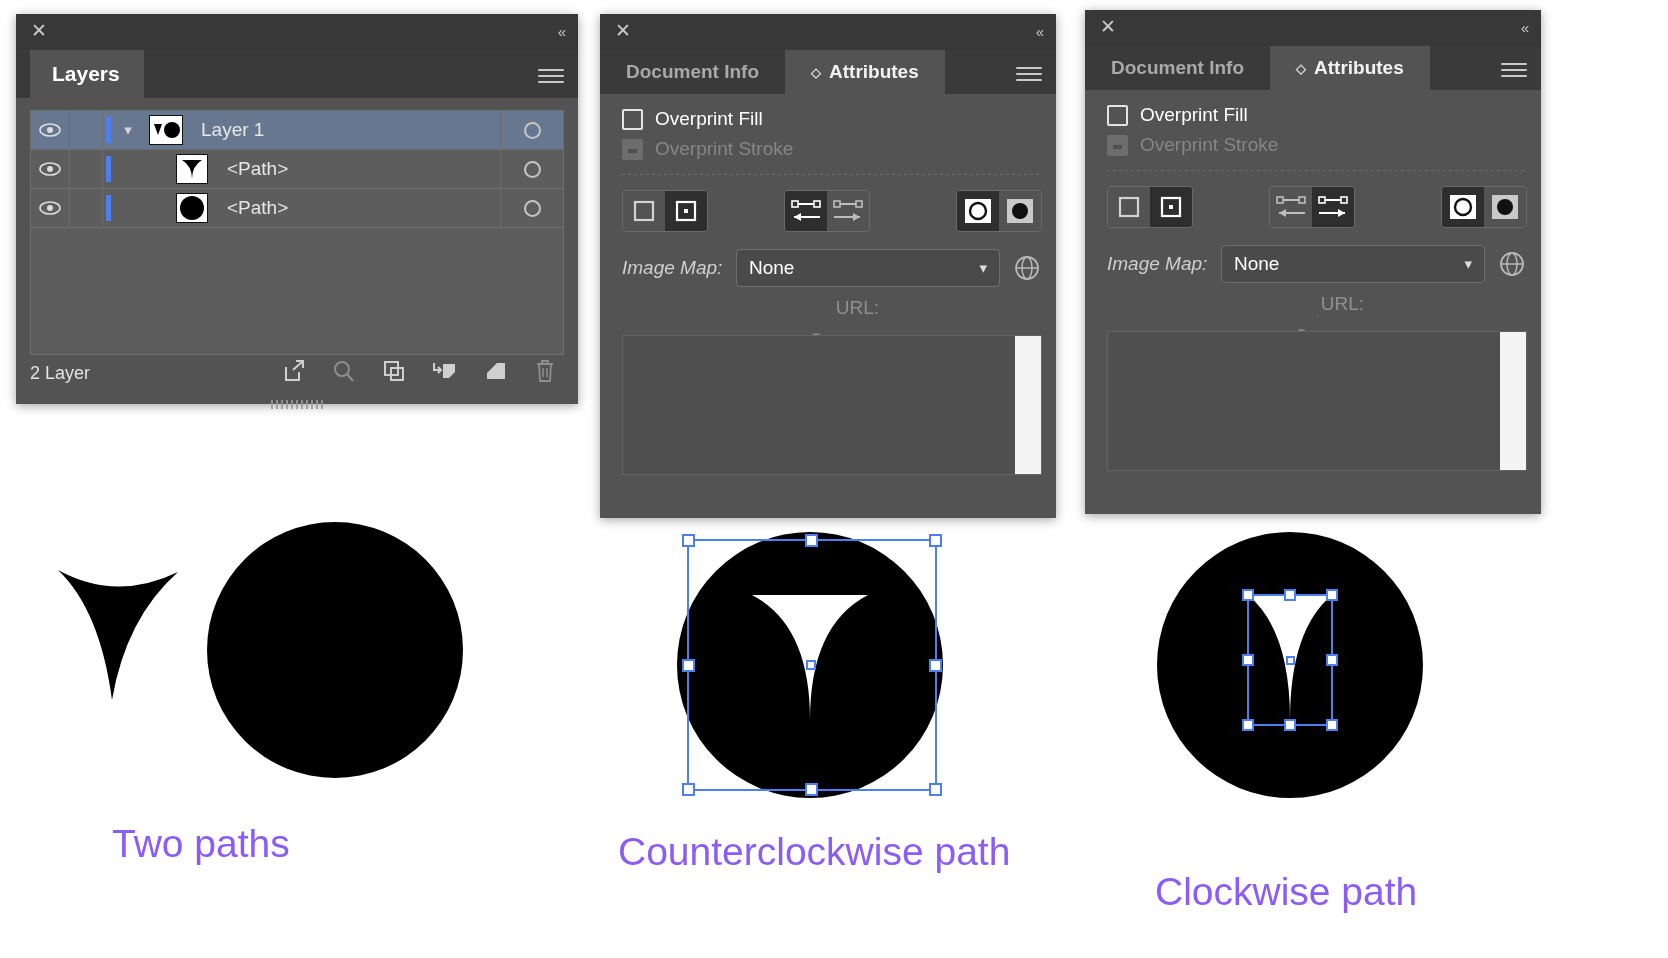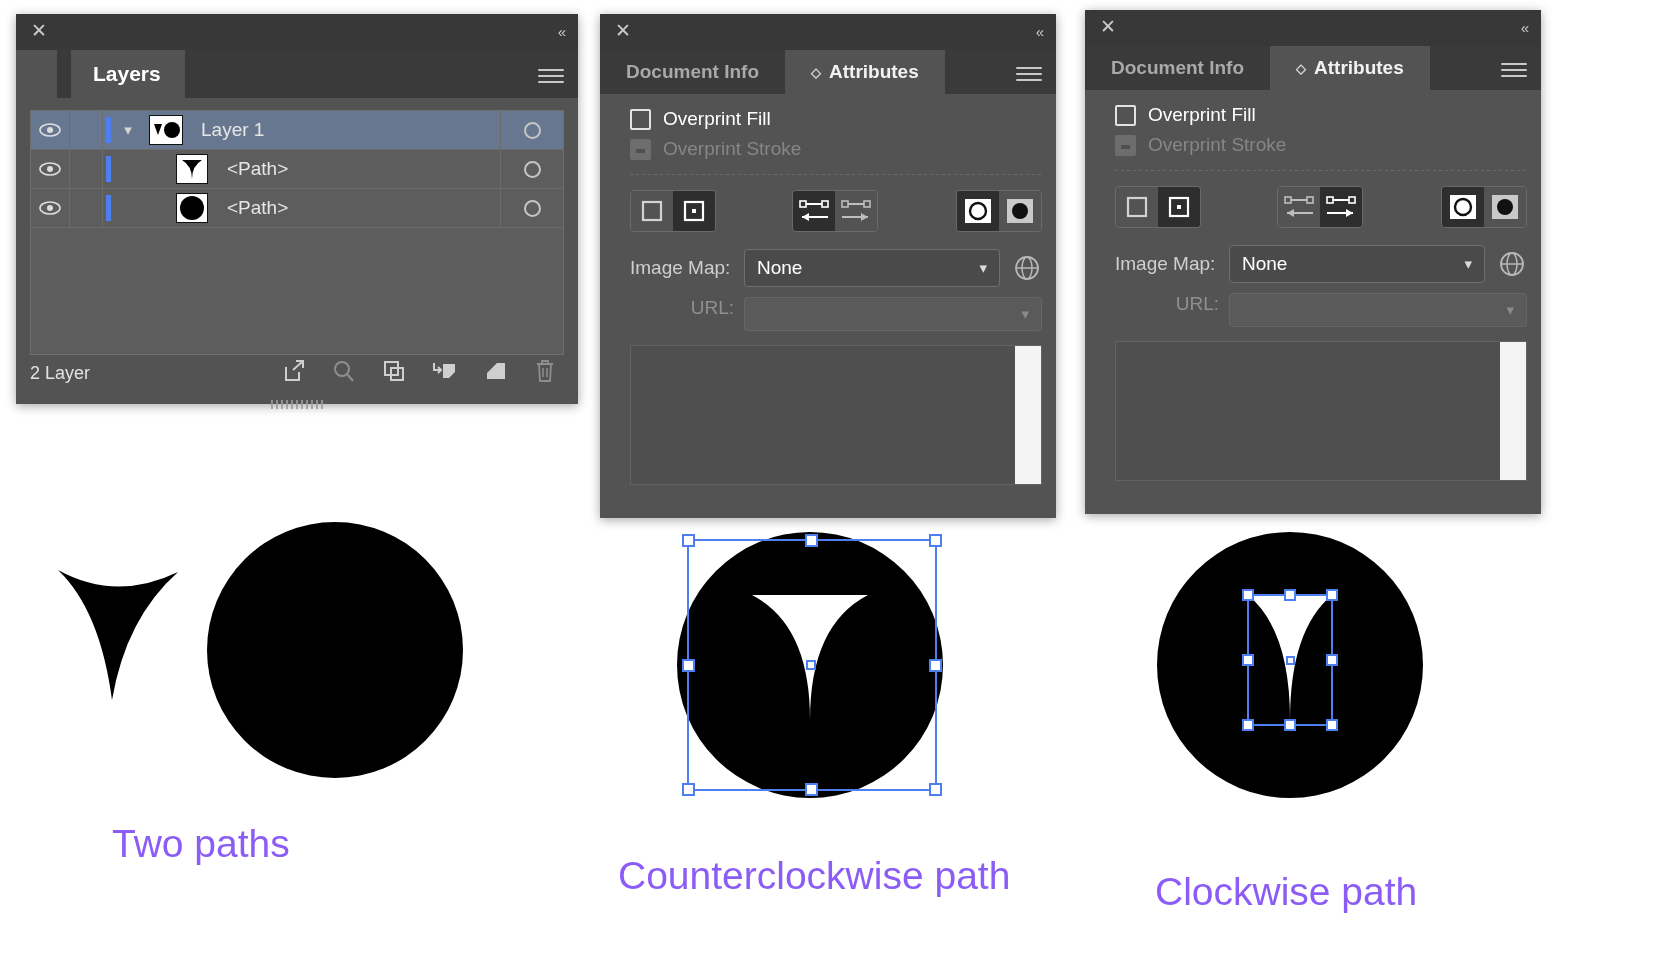--- a/index.html
+++ b/index.html
@@ -26,7 +26,7 @@
 
   
   #layers-panel{left:16px;top:14px;width:562px;height:390px;}
-  .layers-tabstrip{height:48px;background:#3a3a3a;position:relative;margin-left:41px;}
+  .layers-tabstrip{height:48px;background:#3a3a3a;position:relative;}
   .layers-tab{position:absolute;left:14px;top:0;height:48px;display:flex;align-items:center;
     padding:0 24px 0 22px;background:#535353;color:#ffffff;font-size:21px;font-weight:bold;}
   .layers-list{position:absolute;left:14px;top:96px;width:534px;height:245px;

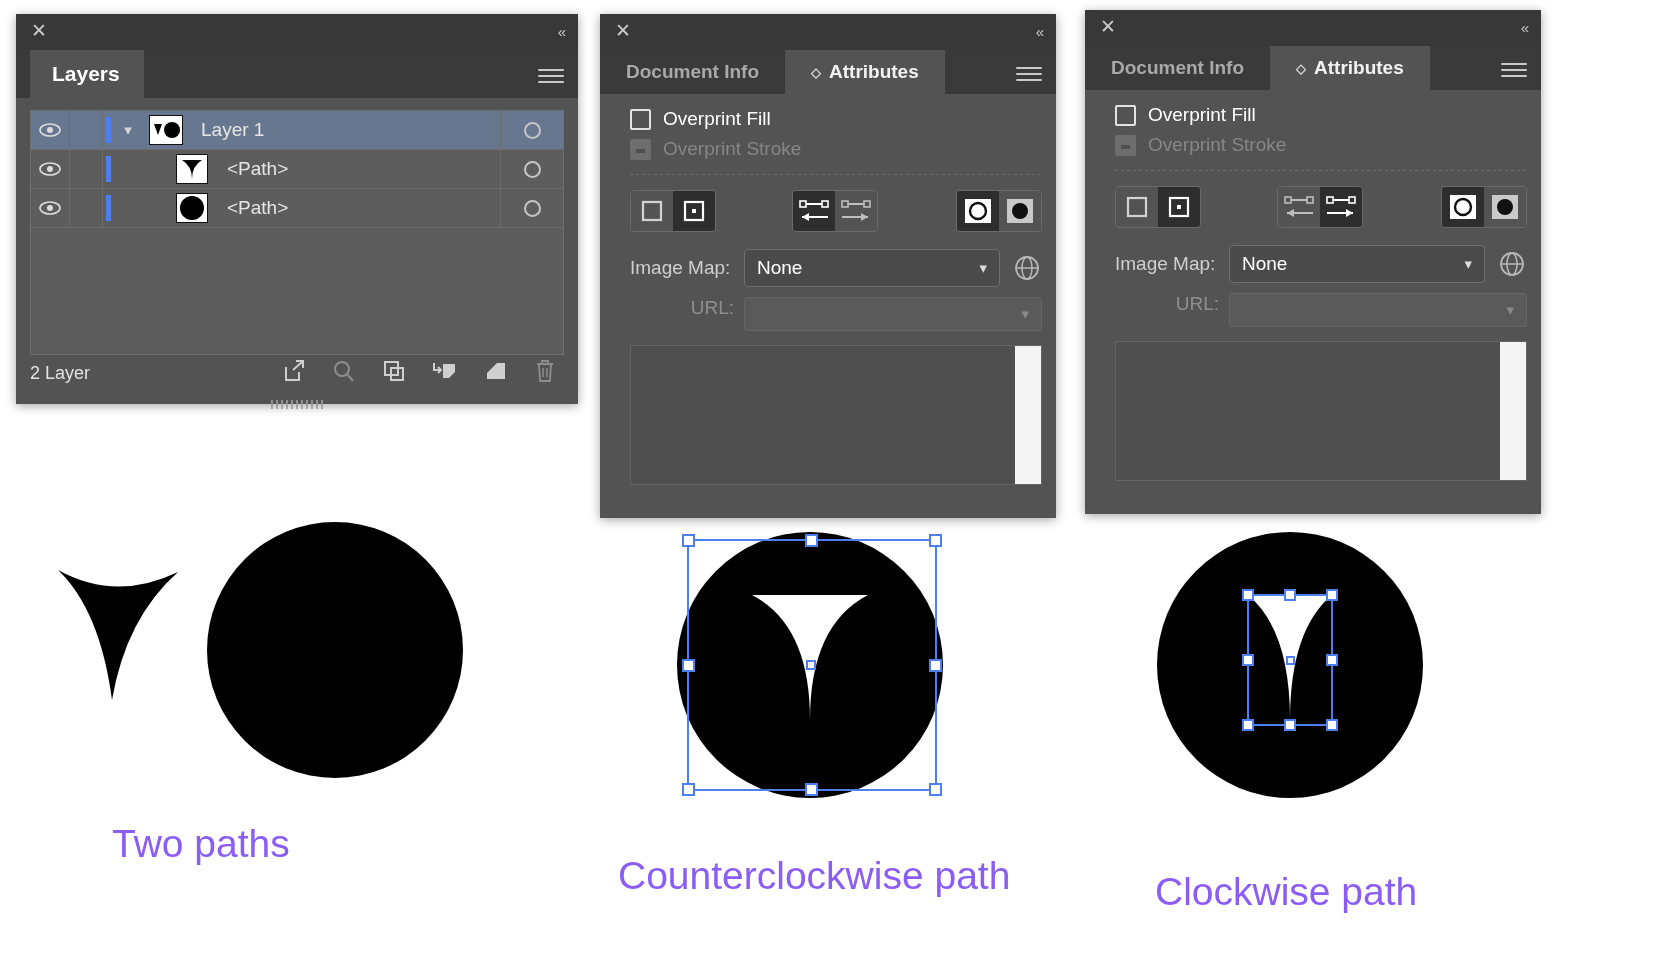--- a/index.html
+++ b/index.html
@@ -51,7 +51,7 @@
     background:repeating-linear-gradient(90deg,#9a9a9a 0 2px,transparent 2px 5px);opacity:.85;}
 
   
-  .attr-body{padding:10px 0 0 16px;}
+  .attr-body{padding:10px 0 0 8px;}
   .chk-row{display:flex;align-items:center;padding:4px 0 4px 14px;}
   .chkbox{width:21px;height:21px;border:2px solid #e3e3e3;background:transparent;
     box-sizing:border-box;margin-right:12px;border-radius:2px;cursor:pointer;}

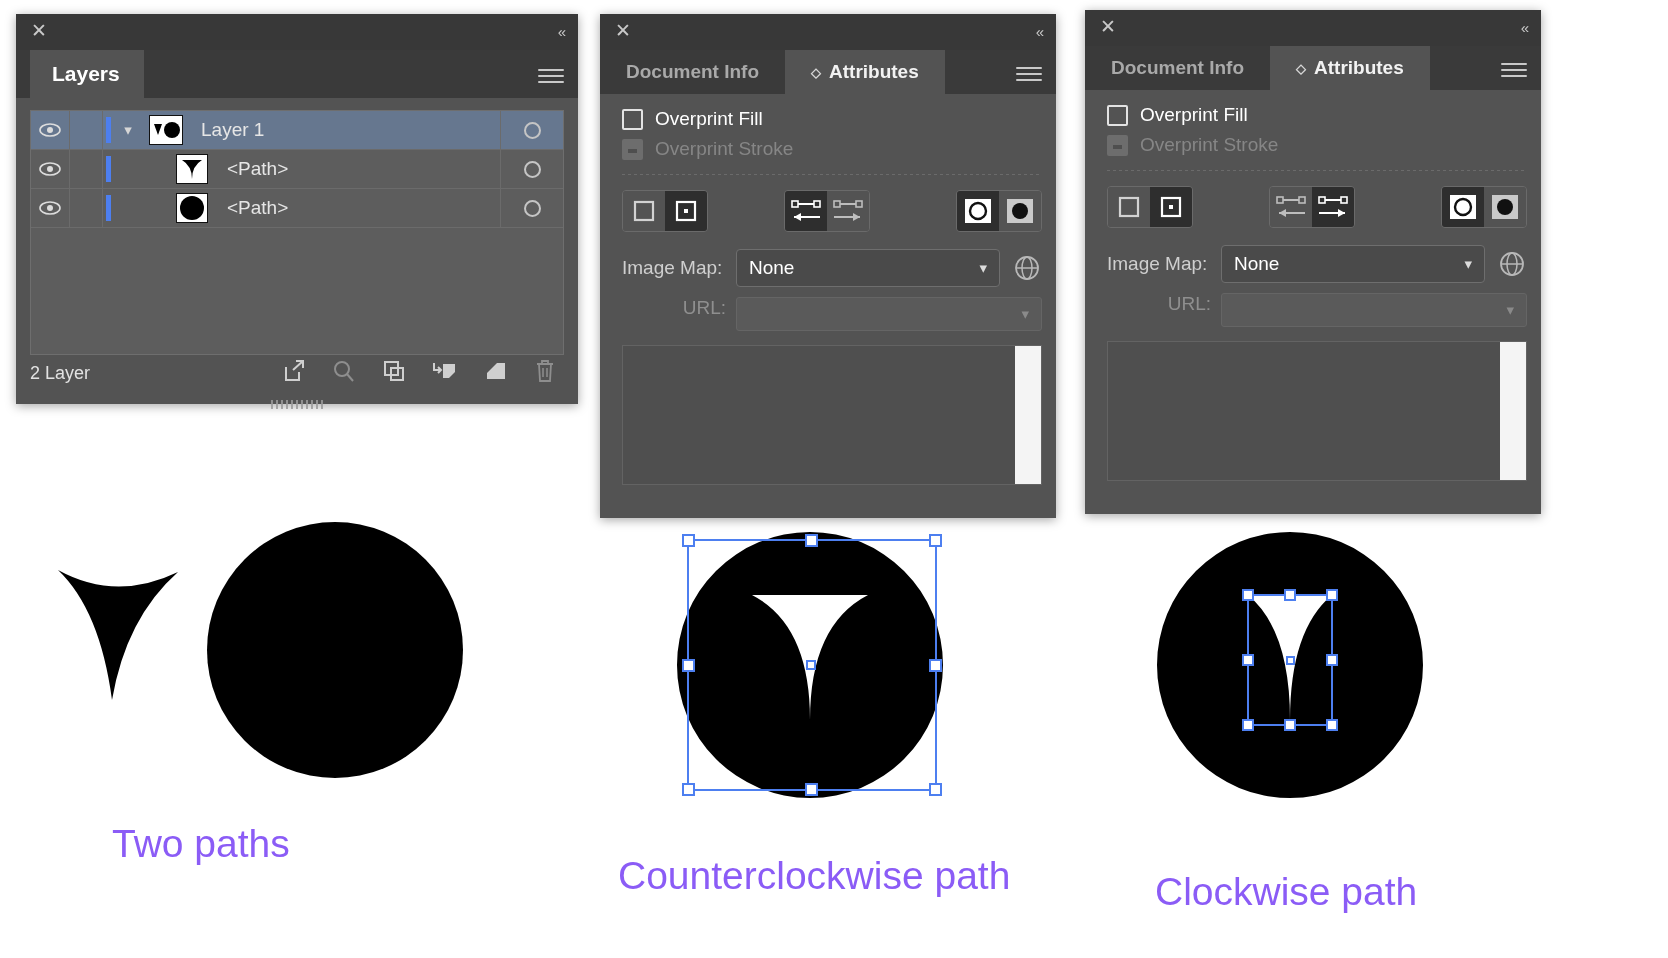--- a/index.html
+++ b/index.html
@@ -70,7 +70,7 @@
   .grp-dir{position:absolute;left:176px;}
   .grp-map{position:absolute;right:14px;}
   .map-row{display:flex;align-items:center;padding:14px 14px 0 14px;}
-  .map-label{color:#cfcfcf;font-size:19px;width:114px;}
+  .map-label{color:#cfcfcf;font-size:19px;width:114px;font-style:italic;}
   .select{flex:1;height:38px;background:#4a4a4a;border:1px solid #6e6e6e;border-radius:4px;
     display:flex;align-items:center;padding:0 12px;color:#ffffff;font-size:19px;
     box-sizing:border-box;cursor:pointer;position:relative;}

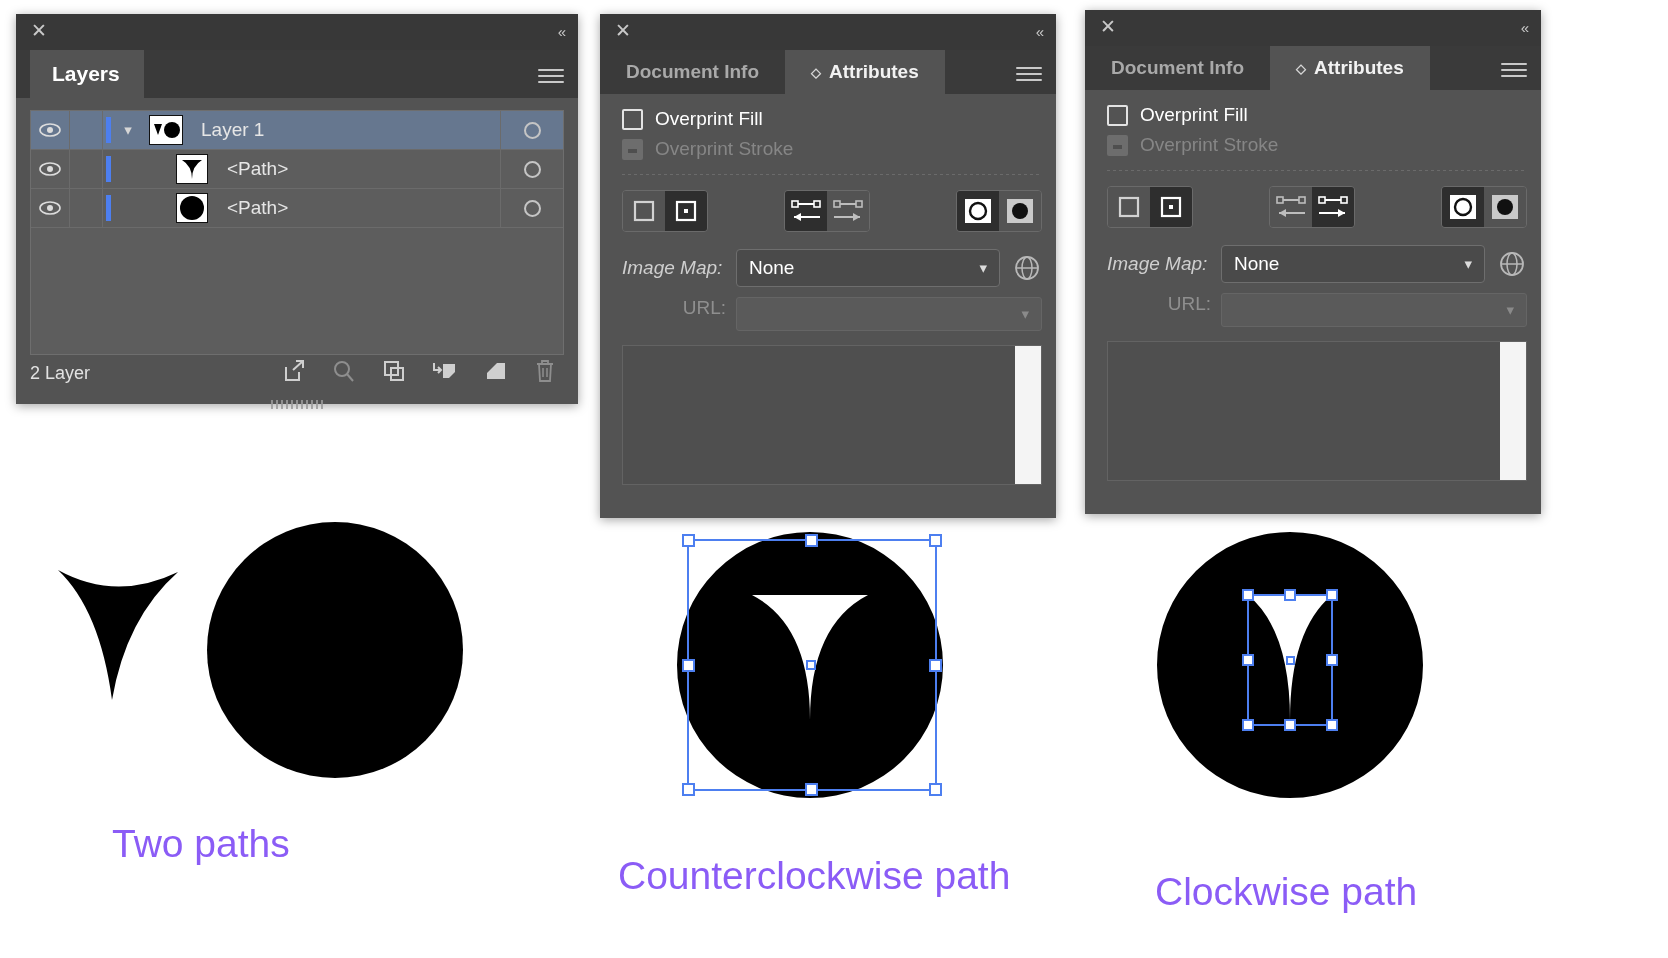--- a/index.html
+++ b/index.html
@@ -76,7 +76,7 @@
     box-sizing:border-box;cursor:pointer;position:relative;}
   .select .chev{position:absolute;right:12px;color:#dcdcdc;font-size:15px;}
   .globe{margin-left:12px;width:30px;height:30px;display:flex;align-items:center;justify-content:center;cursor:pointer;}
-  .url-row{display:flex;align-items:flex-start;padding:10px 14px 0 14px;}
+  .url-row{display:flex;align-items:center;padding:10px 14px 0 14px;flex-direction:column;}
   .url-label{color:#8f8f8f;font-size:19px;width:114px;text-align:right;padding-right:10px;box-sizing:border-box;}
   .url-field{flex:1;height:34px;background:#5a5a5a;border:1px solid #656565;border-radius:3px;
     box-sizing:border-box;position:relative;}

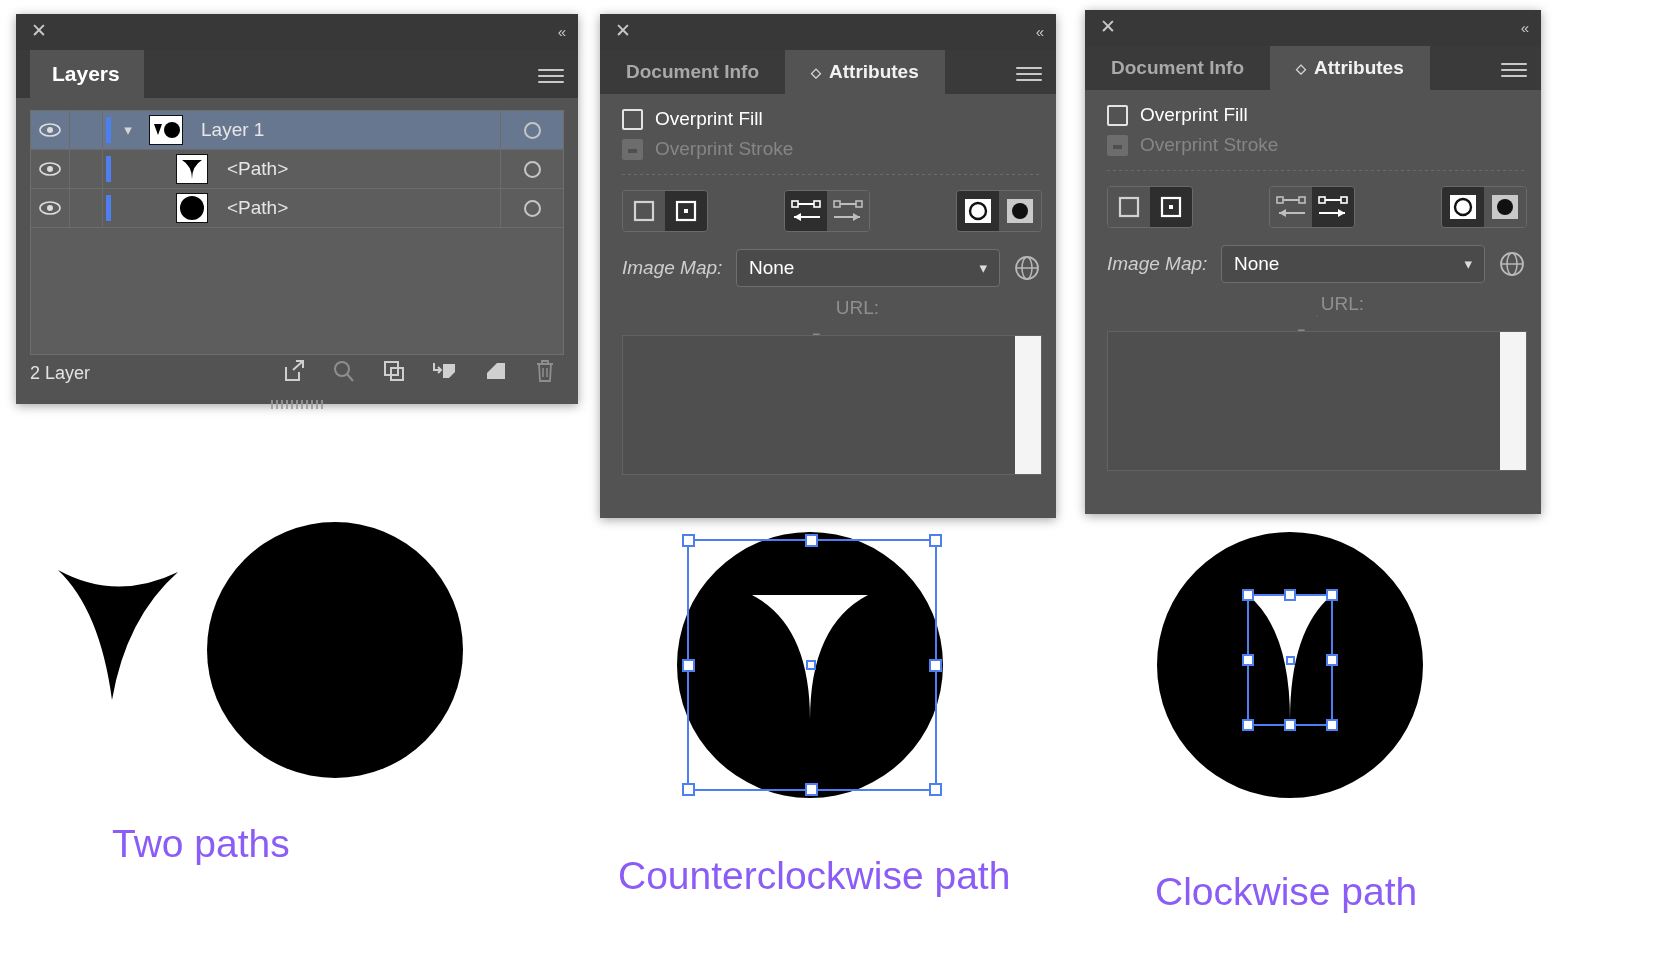--- a/index.html
+++ b/index.html
@@ -503,7 +503,7 @@
 </svg>
 
 <div class="caption" style="left:112px;top:822px;">Two paths</div>
-<div class="caption" style="left:618px;top:830px;margin-top:24px;">Counterclockwise path</div>
+<div class="caption" style="left:618px;top:830px;">Counterclockwise path</div>
 <div class="caption" style="left:1155px;top:830px;margin-top:40px;">Clockwise path</div>
 
 </body></html>

